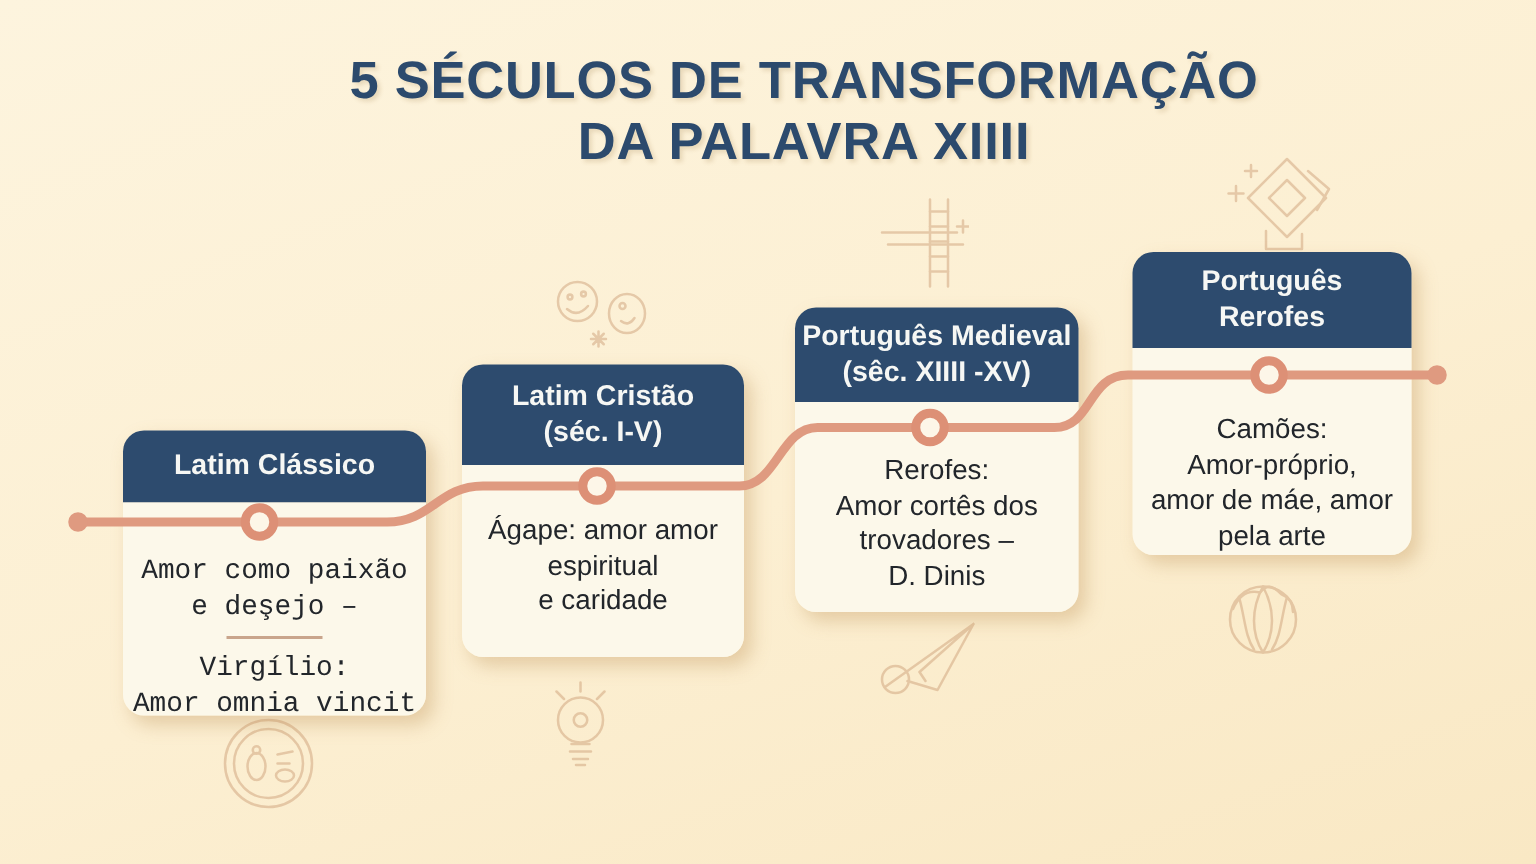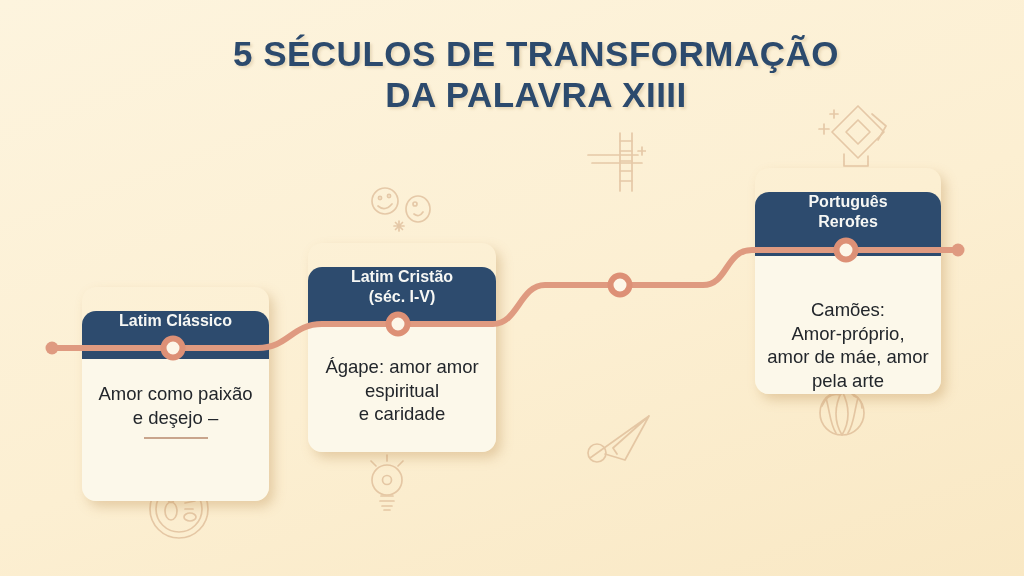--- a/index.html
+++ b/index.html
@@ -16,8 +16,8 @@
   .card{position:absolute;border-radius:14px;box-shadow:5px 6px 12px rgba(185,140,80,0.35);z-index:2;}
   .card-header{
     background:#2d4b6e;color:#f6f7f4;border-radius:14px 14px 0 0;
-    display:flex;flex-direction:column;align-items:center;
-    font-weight:bold;font-size:16px;line-height:1.25;text-align:center;padding:0 2px;box-sizing:border-box;margin-top:24px;
+    display:flex;flex-direction:column;align-items:center;justify-content:center;
+    font-weight:bold;font-size:19px;line-height:1.25;text-align:center;padding:0 2px;box-sizing:border-box;
   }
   .card-body{
     background:#fcf8ea;border-radius:0 0 14px 14px;text-align:center;

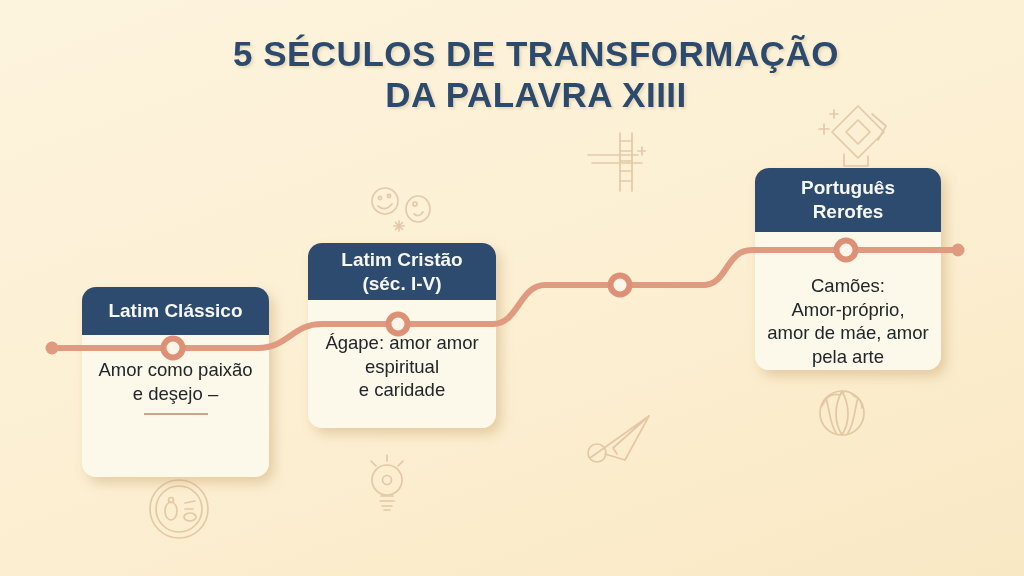--- a/index.html
+++ b/index.html
@@ -125,6 +125,19 @@
     </div>
   </div>
 
+  <div class="card c3">
+    <div class="card-header">
+      <div>Português Medieval</div>
+      <div class="hdr-line2">(sêc. XIIII -XV)</div>
+    </div>
+    <div class="card-body">
+      <div class="card-desc">Rerofes:
+Amor cortês dos
+trovadores –
+D. Dinis</div>
+
+    </div>
+  </div>
 
   <div class="card c4">
     <div class="card-header">

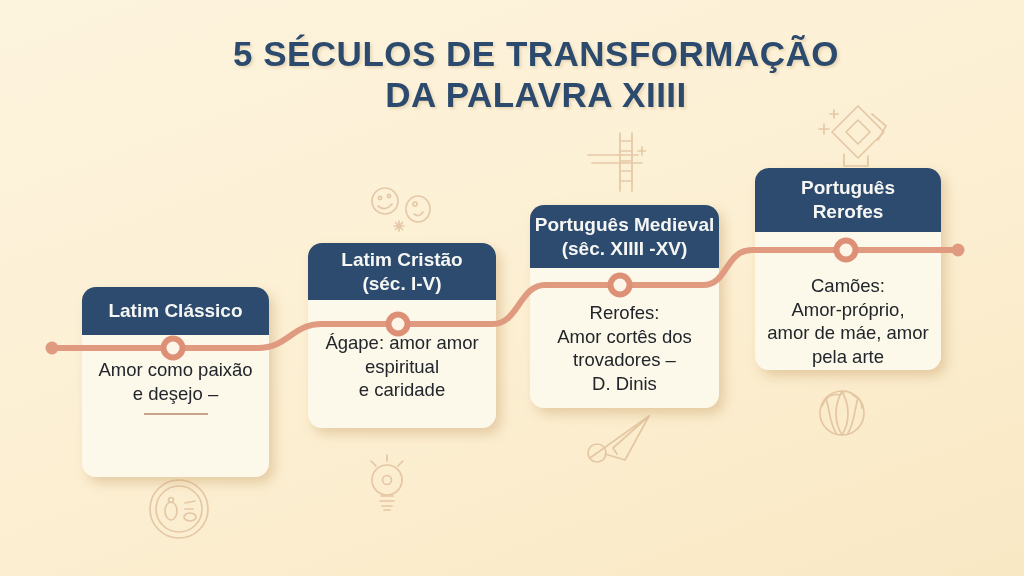--- a/index.html
+++ b/index.html
@@ -29,7 +29,7 @@
   .divider{width:64px;height:1.5px;background:#c9a58c;margin:8px auto;}
   
   .c1{left:82px;top:287px;width:187px;}  .c1 .card-header{height:48px;} .c1 .card-body{height:142px;padding-top:23px;}
-  .c2{left:308px;top:243px;width:188px;} .c2 .card-header{height:57px;} .c2 .card-body{height:128px;padding-top:31px;}
+  .c2{left:308px;top:243px;width:188px;} .c2 .card-header{height:67px;} .c2 .card-body{height:128px;padding-top:31px;}
   .c3{left:530px;top:205px;width:189px;} .c3 .card-header{height:63px;} .c3 .card-body{height:140px;padding-top:33px;}
   .c4{left:755px;top:168px;width:186px;} .c4 .card-header{height:64px;} .c4 .card-body{height:138px;padding-top:42px;}
   .timeline-svg{position:absolute;left:0;top:0;z-index:3;pointer-events:none;}

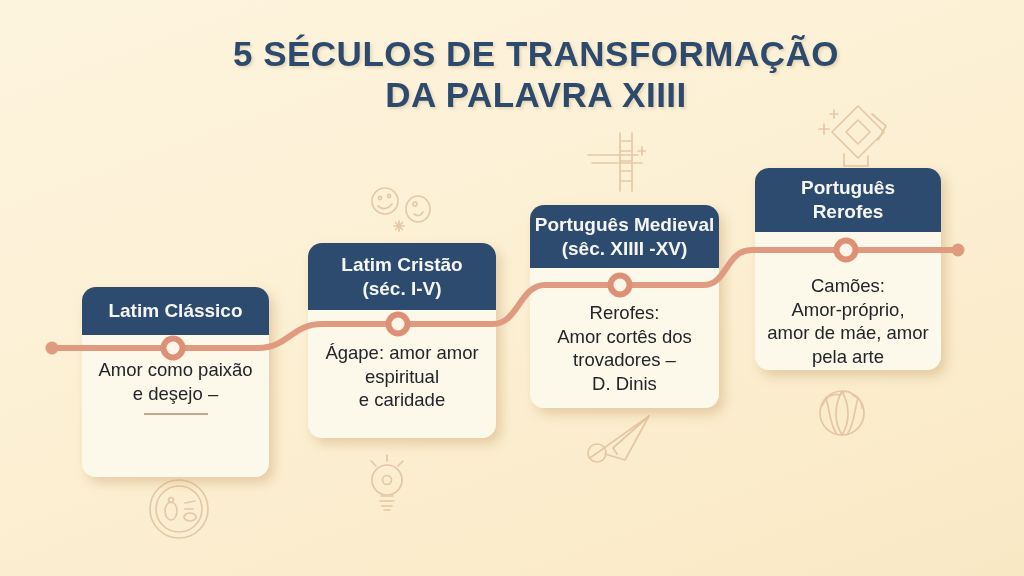--- a/index.html
+++ b/index.html
@@ -28,7 +28,7 @@
   .hdr-line2:empty{display:none;}
   .divider{width:64px;height:1.5px;background:#c9a58c;margin:8px auto;}
   
-  .c1{left:82px;top:287px;width:187px;}  .c1 .card-header{height:48px;} .c1 .card-body{height:142px;padding-top:23px;}
+  .c1{left:82px;top:287px;width:202px;}  .c1 .card-header{height:48px;} .c1 .card-body{height:142px;padding-top:23px;}
   .c2{left:308px;top:243px;width:188px;} .c2 .card-header{height:67px;} .c2 .card-body{height:128px;padding-top:31px;}
   .c3{left:530px;top:205px;width:189px;} .c3 .card-header{height:63px;} .c3 .card-body{height:140px;padding-top:33px;}
   .c4{left:755px;top:168px;width:186px;} .c4 .card-header{height:64px;} .c4 .card-body{height:138px;padding-top:42px;}

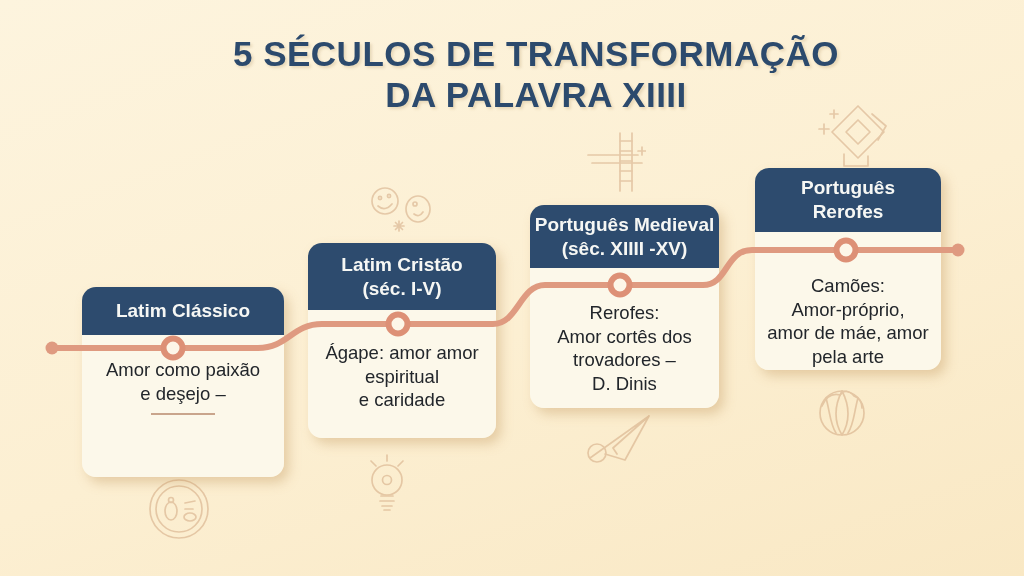--- a/index.html
+++ b/index.html
@@ -28,7 +28,7 @@
   .hdr-line2:empty{display:none;}
   .divider{width:64px;height:1.5px;background:#c9a58c;margin:8px auto;}
   
-  .c1{left:82px;top:287px;width:202px;}  .c1 .card-header{height:48px;} .c1 .card-body{height:142px;padding-top:23px;}
+  .c1{left:82px;top:287px;width:202px;}  .c1 .card-header{height:48px;} .c1 .card-body{height:142px;padding-top:34px;font-family:Liberation Mono, monospace;}
   .c2{left:308px;top:243px;width:188px;} .c2 .card-header{height:67px;} .c2 .card-body{height:128px;padding-top:31px;}
   .c3{left:530px;top:205px;width:189px;} .c3 .card-header{height:63px;} .c3 .card-body{height:140px;padding-top:33px;}
   .c4{left:755px;top:168px;width:186px;} .c4 .card-header{height:64px;} .c4 .card-body{height:138px;padding-top:42px;}

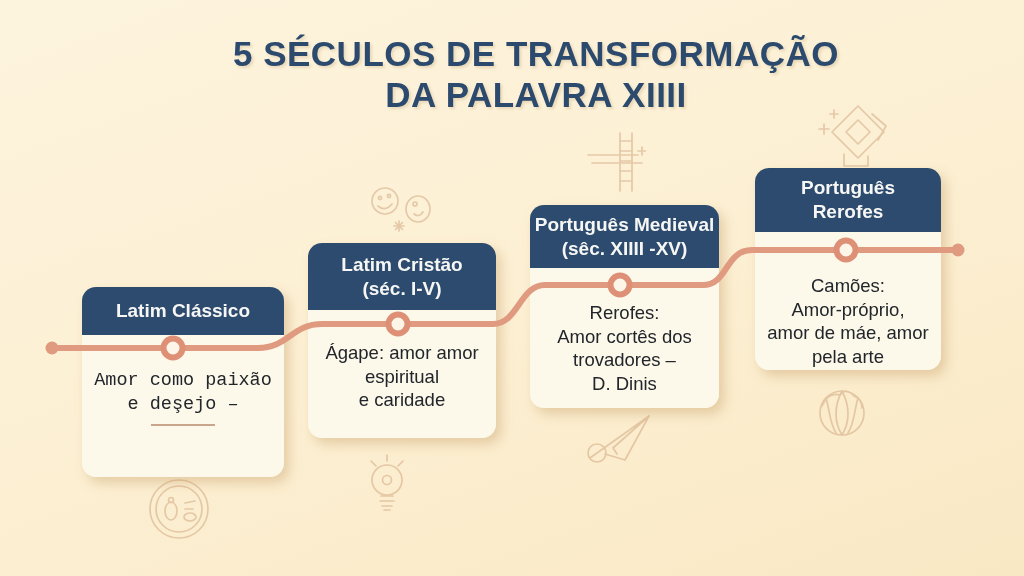--- a/index.html
+++ b/index.html
@@ -109,6 +109,8 @@
       <div class="card-desc">Amor como paixão
 e deşejo –</div>
       <div class="divider"></div>
+      <div class="card-desc">Virgílio:
+Amor omnia vincit</div>
     </div>
   </div>
 

